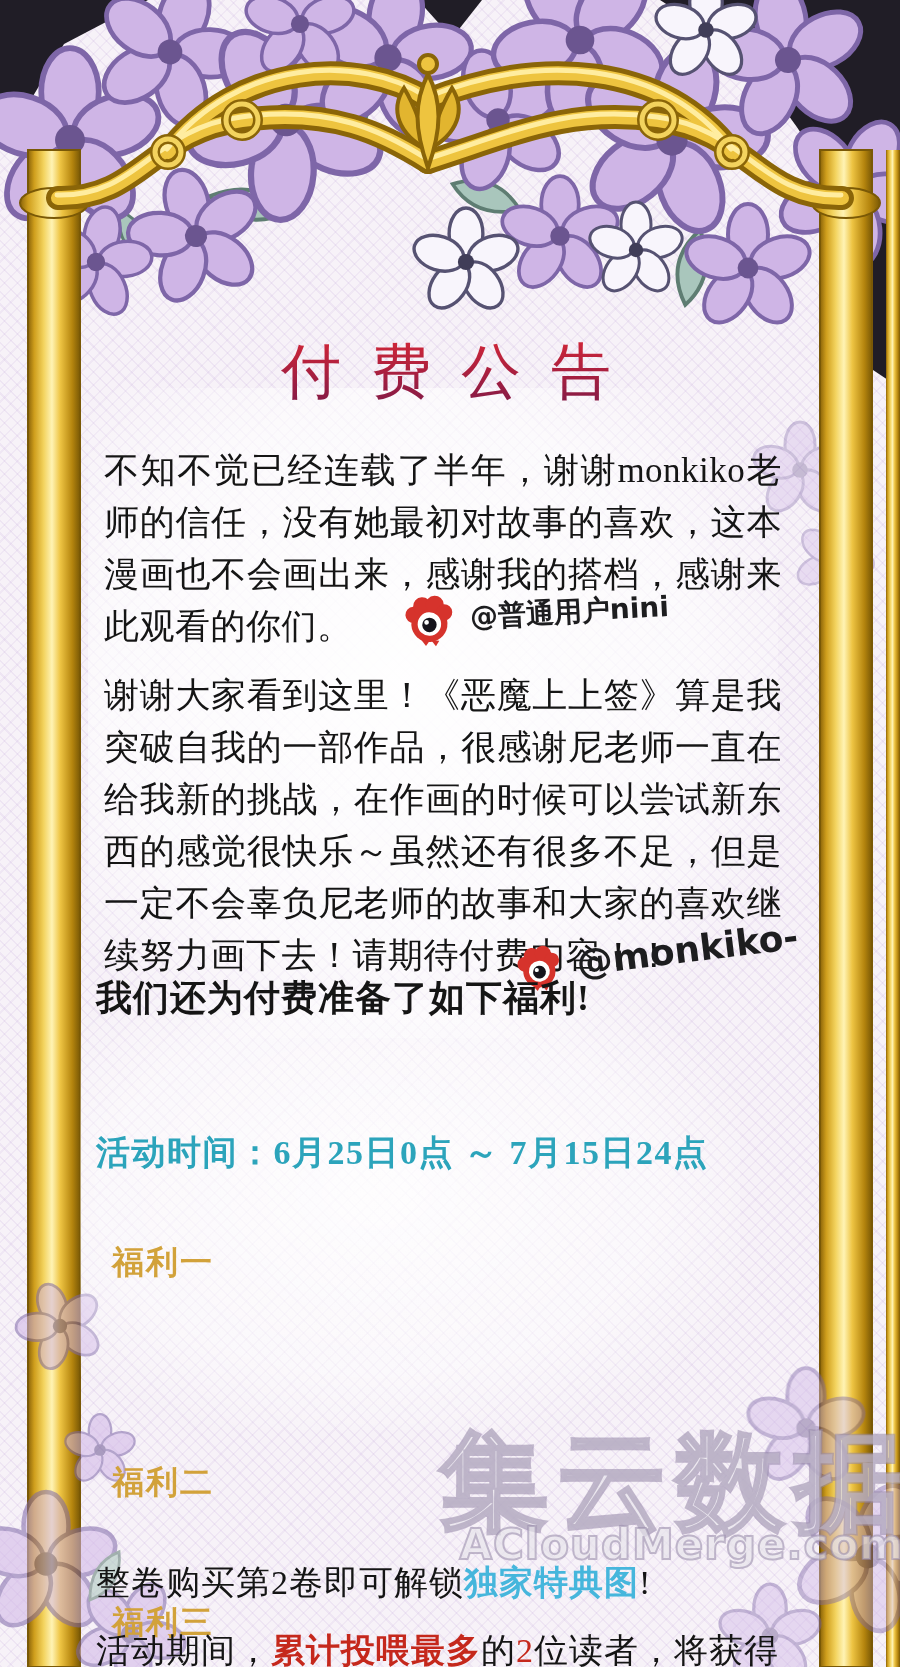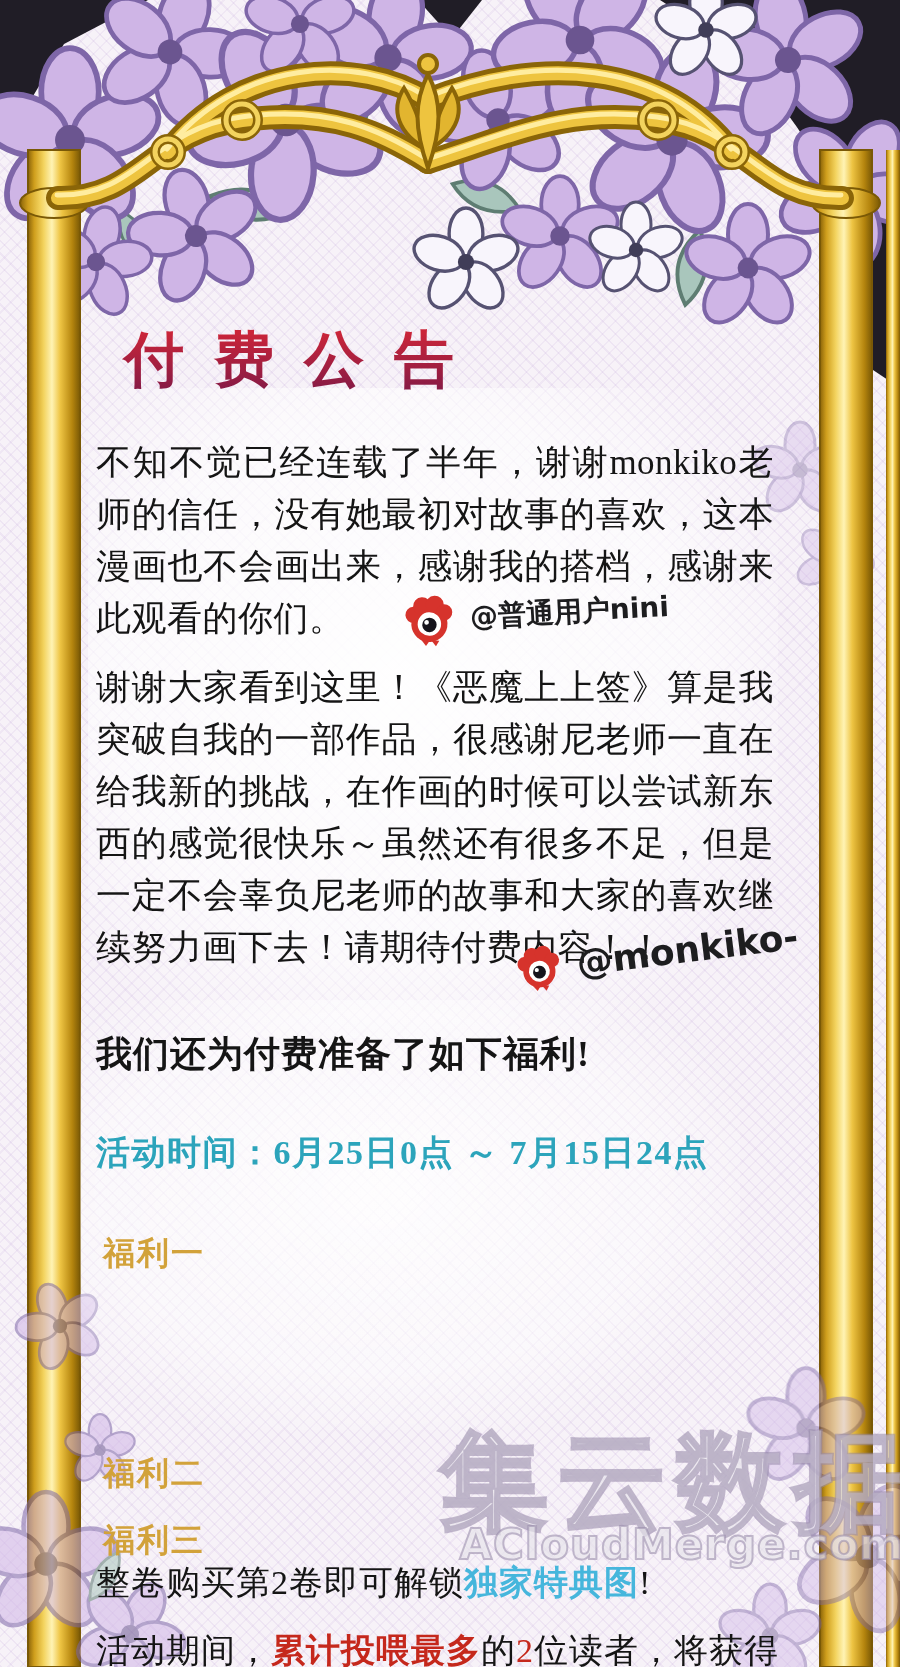--- a/index.html
+++ b/index.html
@@ -16,8 +16,8 @@
   .white-pool2{position:absolute;left:80px;top:1000px;width:660px;height:430px;
     background:radial-gradient(ellipse at 45% 45%, rgba(255,255,255,.85) 0%, rgba(255,255,255,.5) 55%, rgba(255,255,255,0) 80%);}
 
-  .title{position:absolute;left:90px;top:316px;width:680px;box-sizing:border-box;margin:4px;
-    text-align:left;font-size:60px;font-weight:bold;letter-spacing:30px;padding-left:30px;
+  .title{position:absolute;left:90px;top:316px;width:680px;box-sizing:border-box;margin:16px;
+    text-align:center;font-size:60px;font-weight:normal;letter-spacing:30px;padding-left:30px;
     color:#a81f3f;}
   @supports (-webkit-background-clip: text){
     .title{background:linear-gradient(#cb2539 15%, #7e1947 95%);

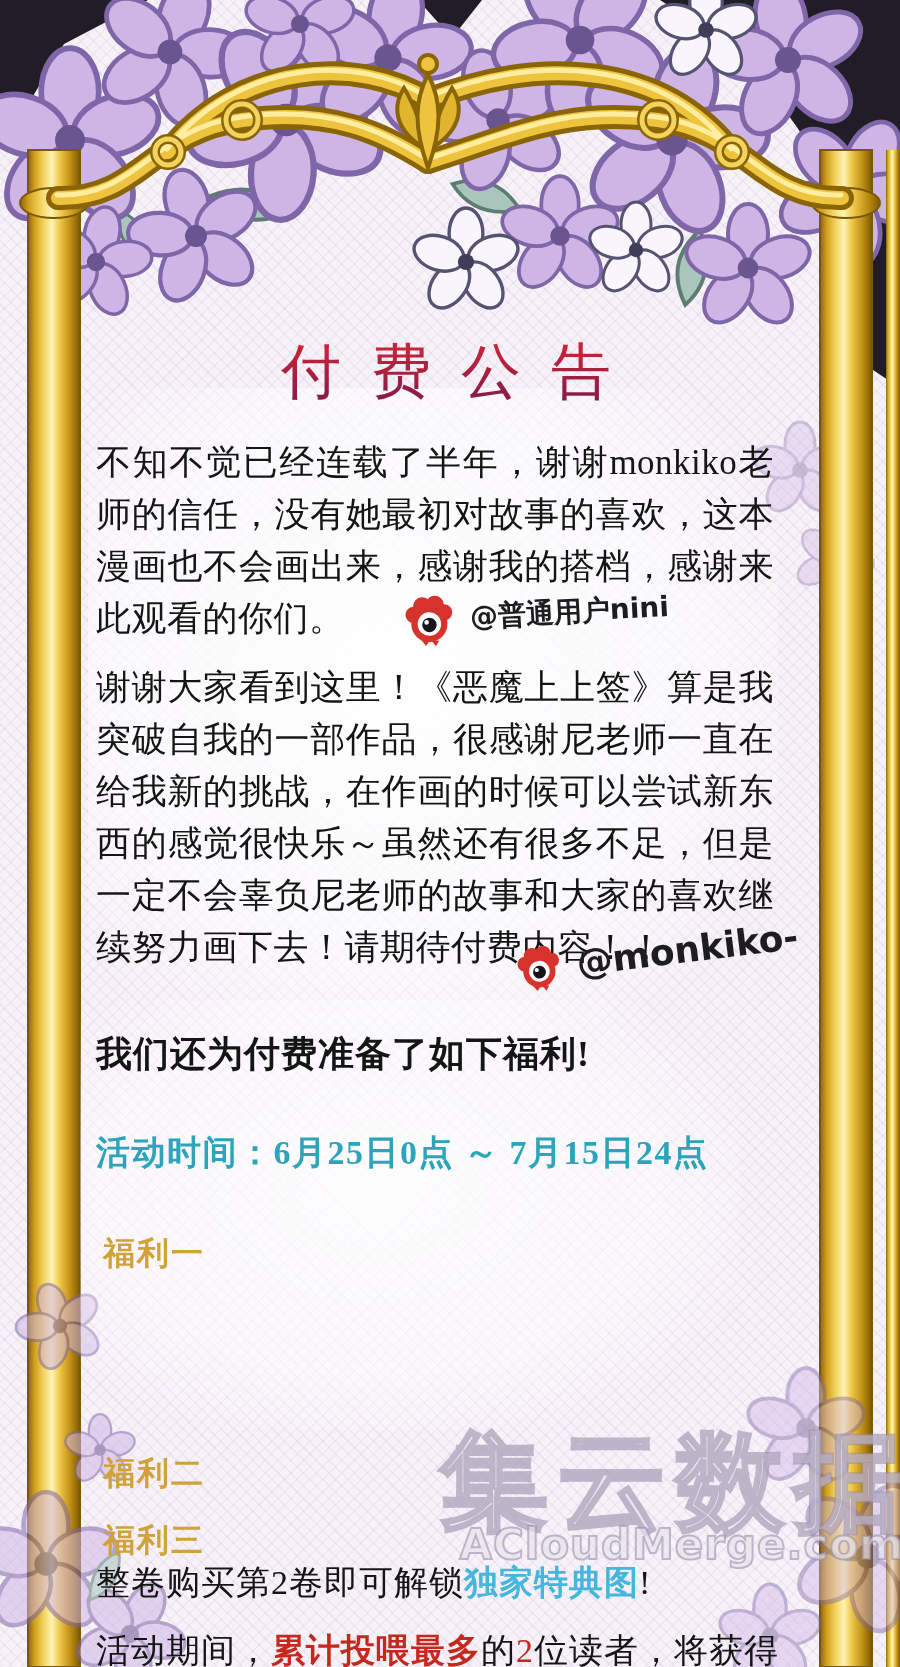--- a/index.html
+++ b/index.html
@@ -24,7 +24,7 @@
       -webkit-background-clip:text;background-clip:text;color:transparent;}
   }
 
-  .para{position:absolute;left:96px;width:678px;margin:0;font-size:35px;line-height:52px;
+  .para{position:absolute;left:96px;width:678px;margin:8px;font-size:35px;line-height:52px;
     color:#151515;text-align:justify;letter-spacing:.5px;}
   .p1{top:437px;}
   .p2{top:662px;}

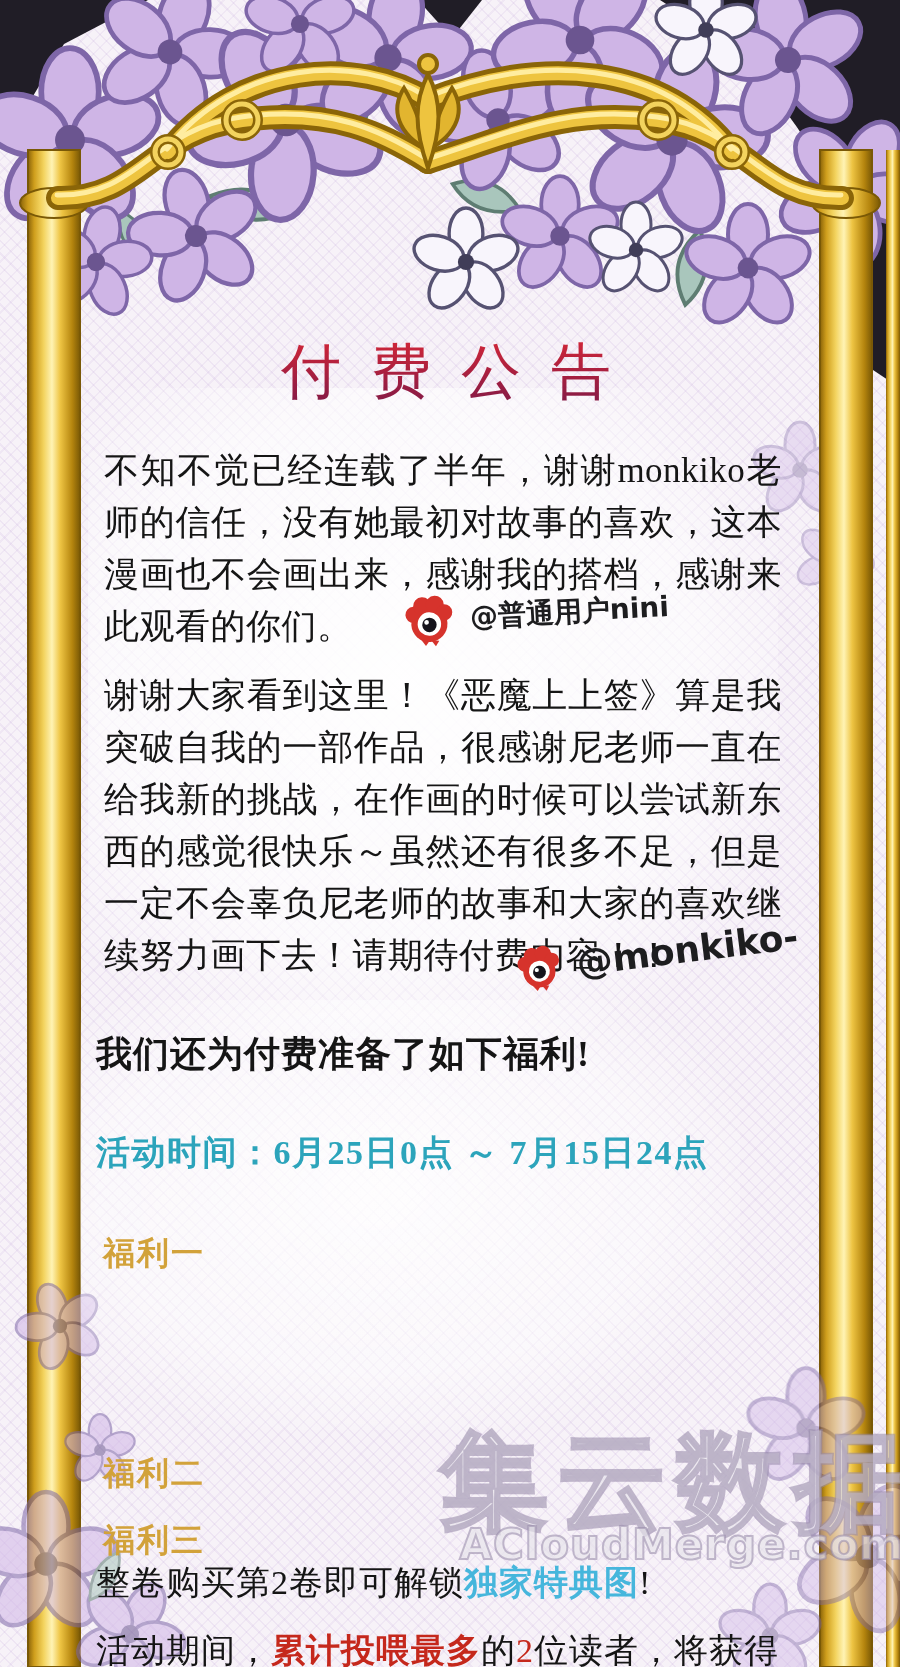--- a/index.html
+++ b/index.html
@@ -35,7 +35,7 @@
   .h2{left:512px;top:928px;transform:rotate(-7deg);font-size:36px;}
   .handle svg{display:block;flex:none;}
 
-  .intro{position:absolute;left:96px;top:1030px;margin:0;font-size:36px;font-weight:600;
+  .intro{position:absolute;left:96px;top:974px;margin:0;font-size:36px;font-weight:600;
     color:#151515;letter-spacing:1px;}
   .schedule{position:absolute;left:96px;top:1130px;margin:0;font-size:34px;font-weight:bold;
     color:#2ca4bb;letter-spacing:1.5px;}

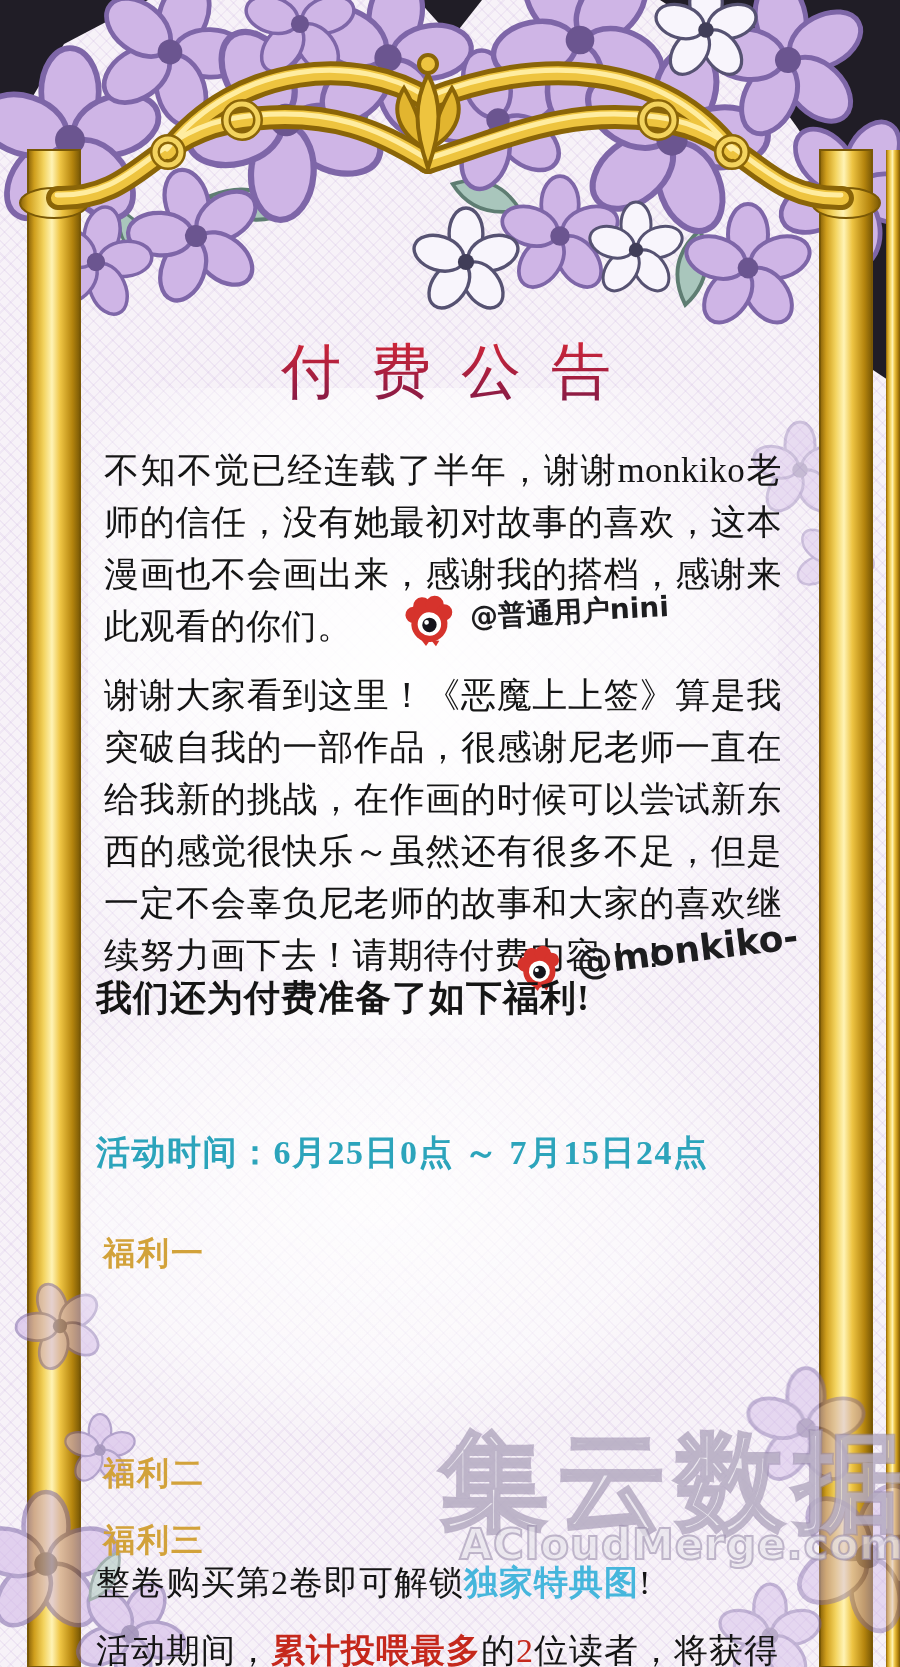--- a/index.html
+++ b/index.html
@@ -39,7 +39,7 @@
     color:#151515;letter-spacing:1px;}
   .schedule{position:absolute;left:96px;top:1130px;margin:0;font-size:34px;font-weight:bold;
     color:#2ca4bb;letter-spacing:1.5px;}
-  .blabel{position:absolute;left:96px;margin:7px;font-size:32px;font-weight:bold;
+  .blabel{position:absolute;left:96px;margin:16px;font-size:32px;font-weight:bold;
     color:#d2a23a;letter-spacing:2px;}
   .bline{position:absolute;left:96px;width:700px;margin:0;font-size:34px;color:#151515;letter-spacing:1px;}
   .b1l{top:1225px;}.b1t{top:1268px;}

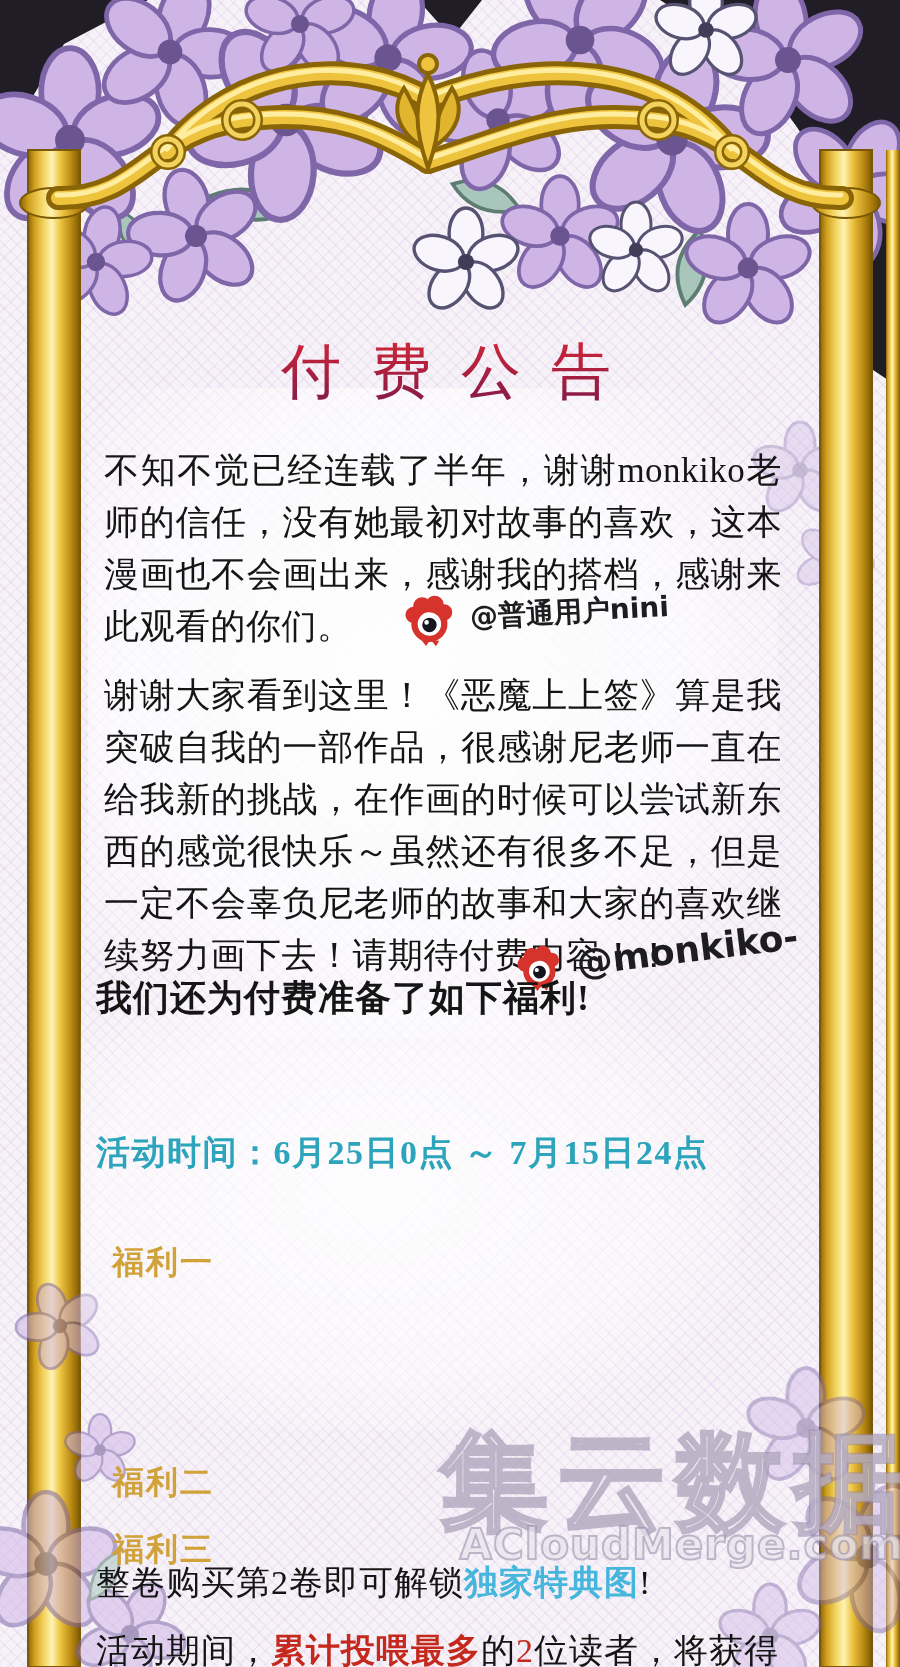--- a/index.html
+++ b/index.html
@@ -44,7 +44,7 @@
   .bline{position:absolute;left:96px;width:700px;margin:0;font-size:34px;color:#151515;letter-spacing:1px;}
   .b1l{top:1225px;}.b1t{top:1268px;}
   .b2l{top:1445px;}.b2t{top:1560px;}
-  .b3l{top:1512px;}.b3t{top:1628px;}
+  .b3l{top:1585px;}.b3t{top:1628px;}
   .c-red{color:#c5281c;}
   .c-red-bold{color:#c5281c;font-weight:bold;}
   .c-cyan{color:#46b6dc;font-weight:bold;}

